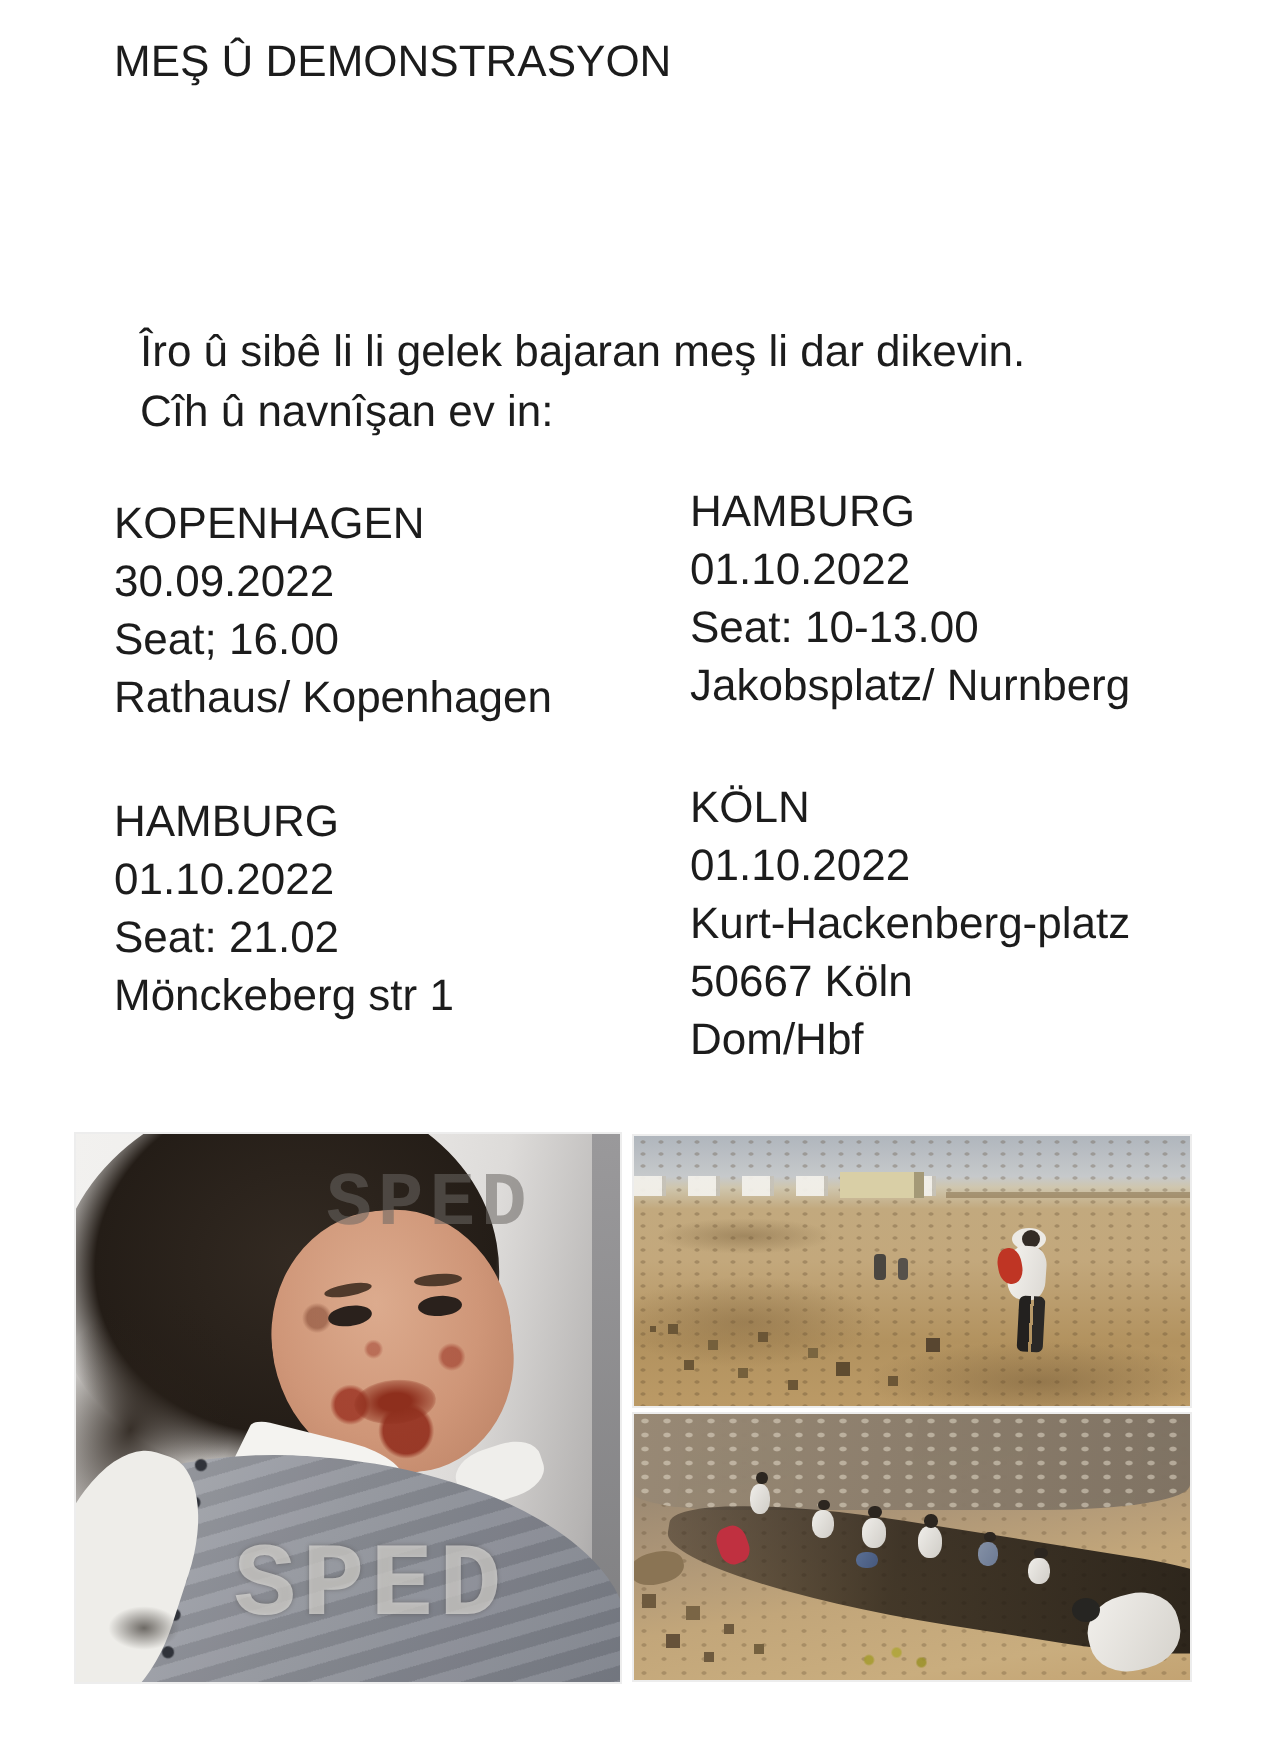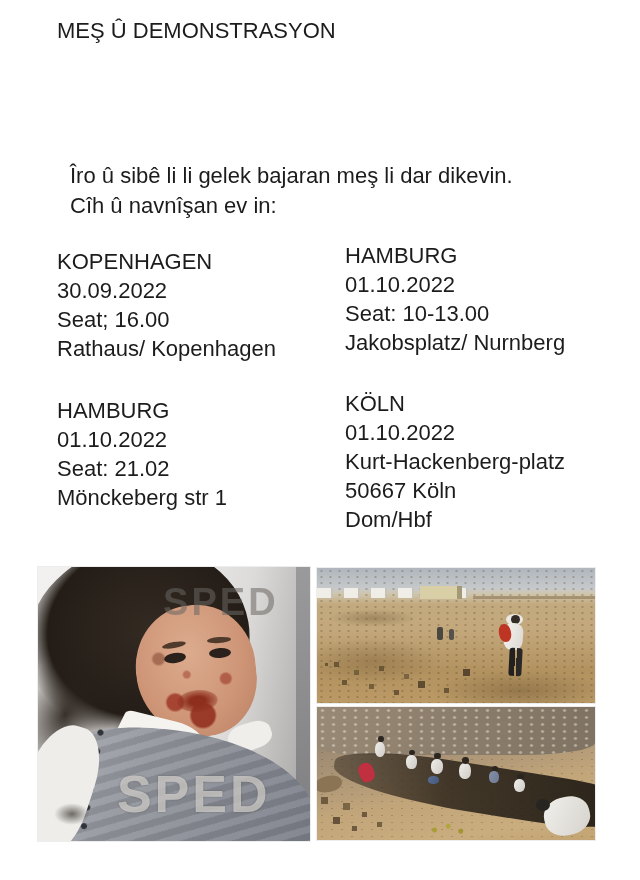--- a/index.html
+++ b/index.html
@@ -13,7 +13,7 @@
   .layer{position:absolute;}
   
   #photo-left{left:38px;top:567px;width:272px;height:274px;
-    background:linear-gradient(100deg,#f2f1ef 0%,#eceae8 45%,#dddbd9 68%,#b5b3b2 90%,#969698 100%);}
+    background:linear-gradient(100deg,#f2f1ef 0%,#eceae8 45%,#dddbd9 68%,#b5b3b2 90%,#969698 100%);font-family:Liberation Mono, monospace;}
   .pl-rightband{right:0;top:0;width:14px;height:100%;background:linear-gradient(180deg,#9a999b,#7e7e80);}
   .pl-hair{left:-4%;top:-8%;width:82%;height:70%;border-radius:50%;transform:rotate(-10deg);
     background:radial-gradient(ellipse at 55% 45%,#332a22 0%,#241d17 58%,rgba(36,29,23,0) 73%);}

